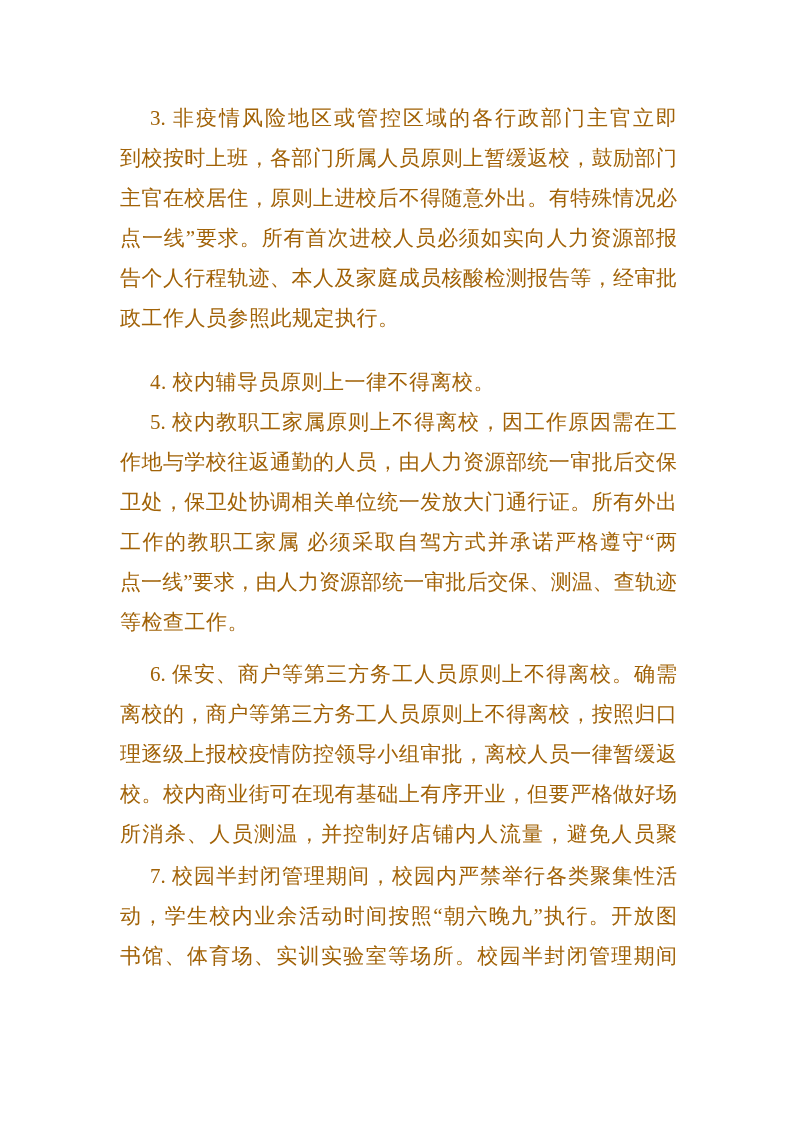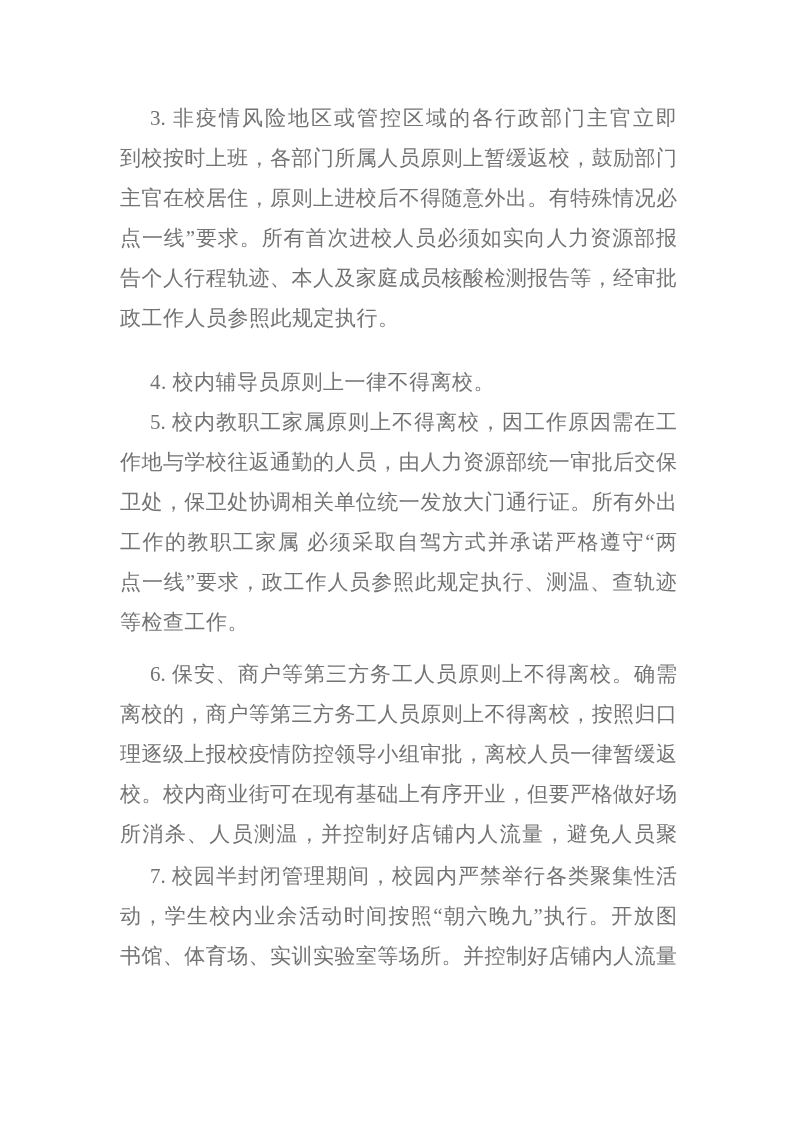--- a/index.html
+++ b/index.html
@@ -57,7 +57,7 @@
 <body>
 
 <div class="page">
-  <div class="doc-body" style="color: #737373;">
+  <div class="doc-body" style="color: #a16207;">
       <div class="para">
         <div class="line first">3. 非疫情风险地区或管控区域的各行政部门主官立即</div>
         <div class="line">到校按时上班，各部门所属人员原则上暂缓返校，鼓励部门</div>

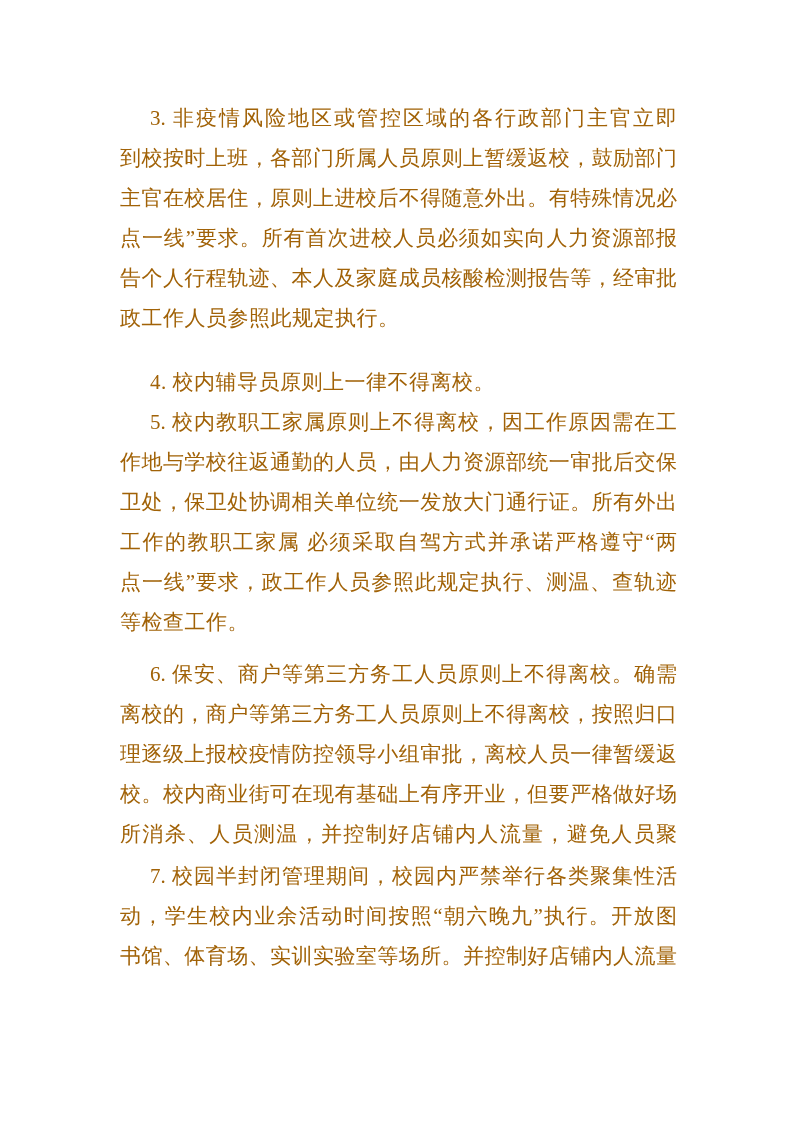--- a/index.html
+++ b/index.html
@@ -74,7 +74,7 @@
         <div class="line">作地与学校往返通勤的人员，由人力资源部统一审批后交保</div>
         <div class="line">卫处，保卫处协调相关单位统一发放大门通行证。所有外出</div>
         <div class="line">工作的教职工家属 必须采取自驾方式并承诺严格遵守“两</div>
-        <div class="line">点一线”要求，政工作人员参照此规定执行、测温、查轨迹</div>
+        <div class="line">点一线”要求，由人力资源部统一审批后交保、测温、查轨迹</div>
         <div class="line no-fill">等检查工作。</div>
       </div>
       <div class="para gap-before">

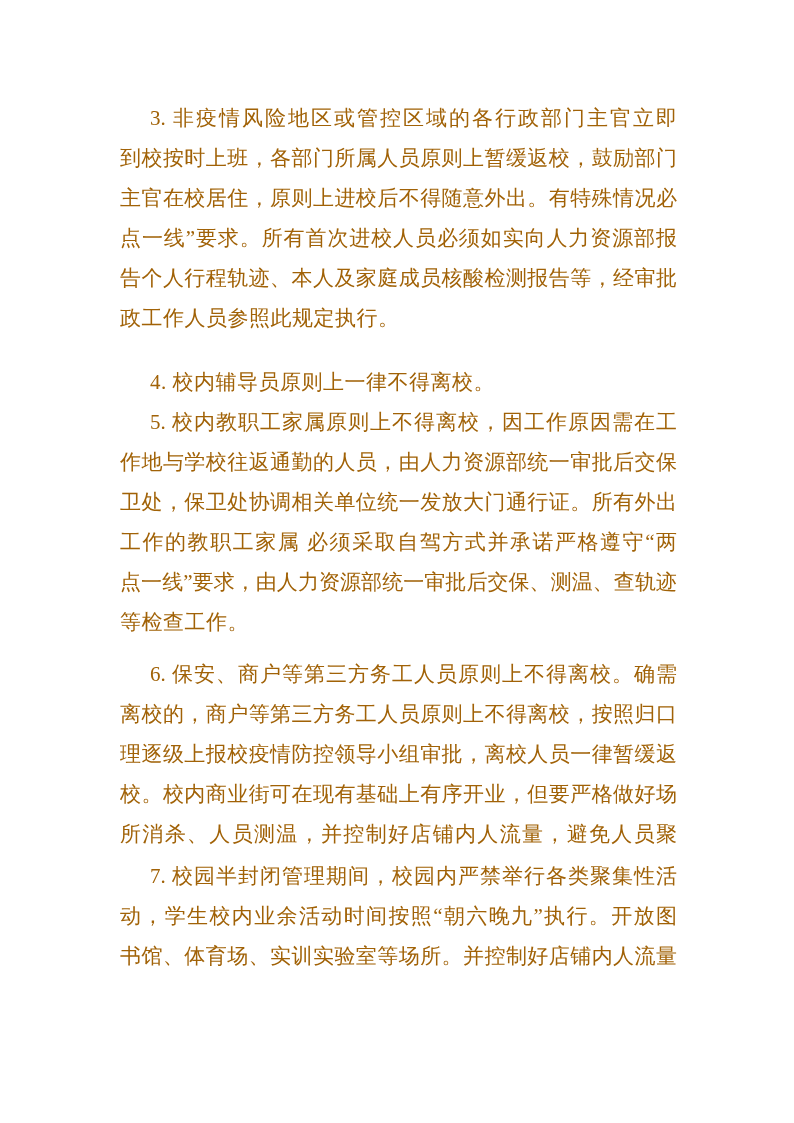--- a/index.html
+++ b/index.html
@@ -87,7 +87,7 @@
       <div class="para">
         <div class="line first">7. 校园半封闭管理期间，校园内严禁举行各类聚集性活</div>
         <div class="line">动，学生校内业余活动时间按照“朝六晚九”执行。开放图</div>
-        <div class="line">书馆、体育场、实训实验室等场所。并控制好店铺内人流量</div>
+        <div class="line">书馆、体育场、实训实验室等场所。校园半封闭管理期间</div>
       </div>
     </div>
 </div>

